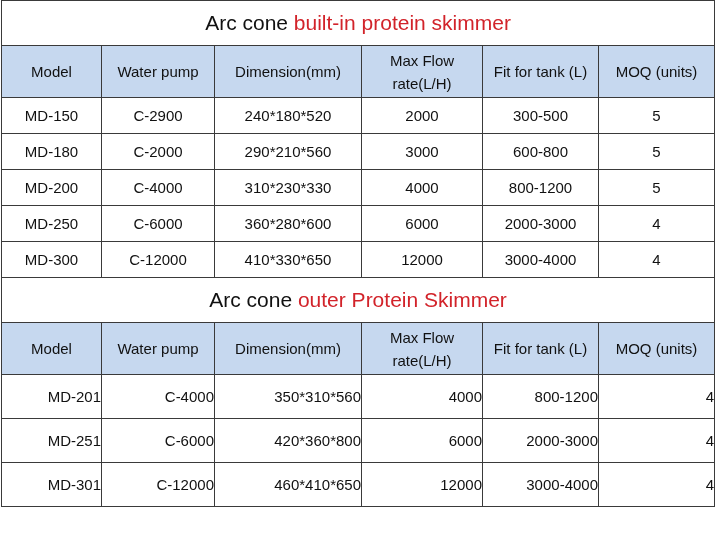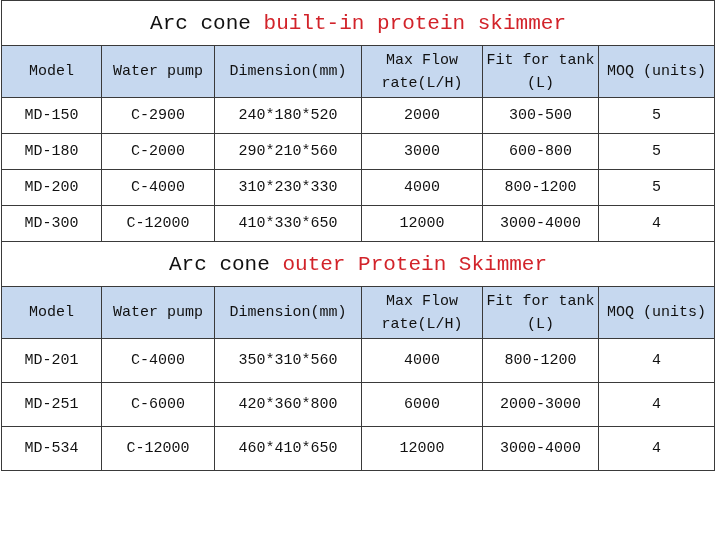--- a/index.html
+++ b/index.html
@@ -4,7 +4,7 @@
 <style>
   html, body { margin: 0; padding: 0; background: #ffffff; }
   body { width: 715px; height: 543px; overflow: hidden; font-family: "Liberation Sans", sans-serif; color: #111; }
-  table { border-collapse: collapse; width: 713px; margin-left: 1px; table-layout: fixed; font-family: Liberation Mono, monospace; }
+  table { border-collapse: collapse; width: 713px; margin-left: 1px; table-layout: fixed; }
   td, th { border: 1.5px solid #3a3a3a; text-align: center; vertical-align: middle; font-weight: normal; font-size: 15px; padding: 0; }
   .title-row td { height: 44px; font-size: 21px; background: #fff; }
   .title-red { color: #d2232a; }

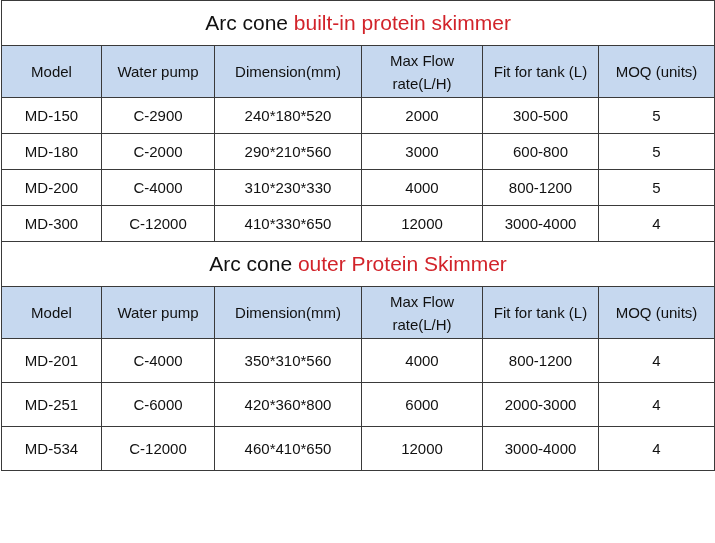--- a/index.html
+++ b/index.html
@@ -70,6 +70,14 @@
       <td>5</td>
     </tr>
     <tr class="row-a">
+      <td>MD-250</td>
+      <td>C-6000</td>
+      <td>360*280*600</td>
+      <td>6000</td>
+      <td>2000-3000</td>
+      <td>4</td>
+    </tr>
+    <tr class="row-a">
       <td>MD-300</td>
       <td>C-12000</td>
       <td>410*330*650</td>

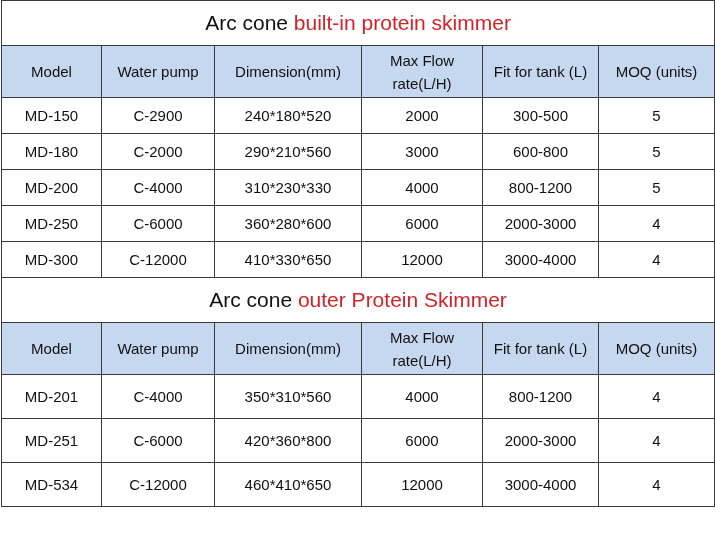--- a/index.html
+++ b/index.html
@@ -10,7 +10,7 @@
   .title-red { color: #d2232a; }
   .head-row th { background: #c6d8ef; height: 51px; font-size: 15px; line-height: 23px; }
   .row-a td { height: 35px; }
-  .row-b td { height: 43px; }
+  .row-b td { height: 43px; text-align: right; }
   col.c1 { width: 100px; }
   col.c2 { width: 113px; }
   col.c3 { width: 147px; }

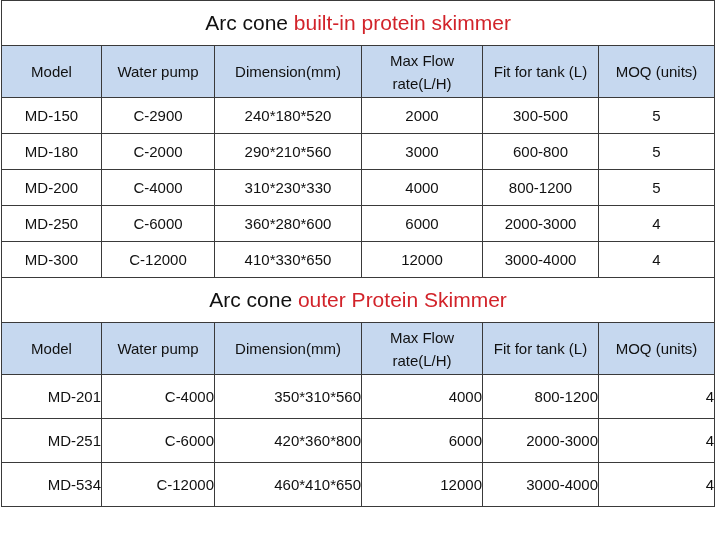--- a/index.html
+++ b/index.html
@@ -117,7 +117,7 @@
       <td>4</td>
     </tr>
     <tr class="row-b">
-      <td>MD-534</td>
+      <td>MD-301</td>
       <td>C-12000</td>
       <td>460*410*650</td>
       <td>12000</td>

